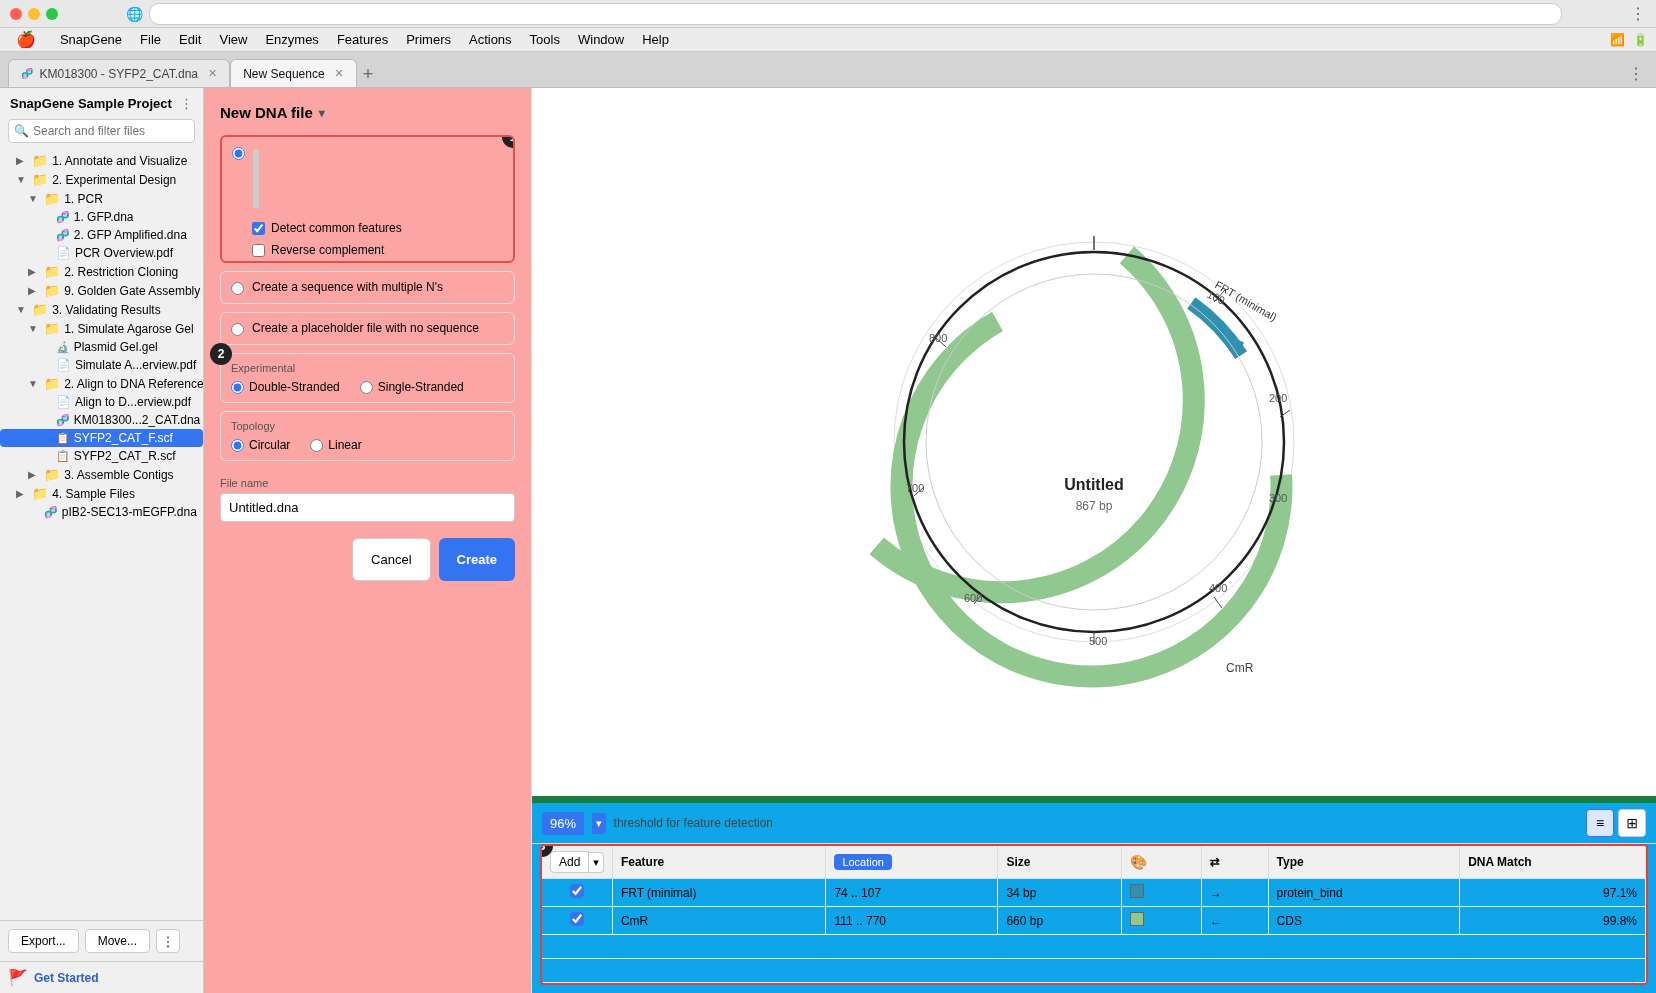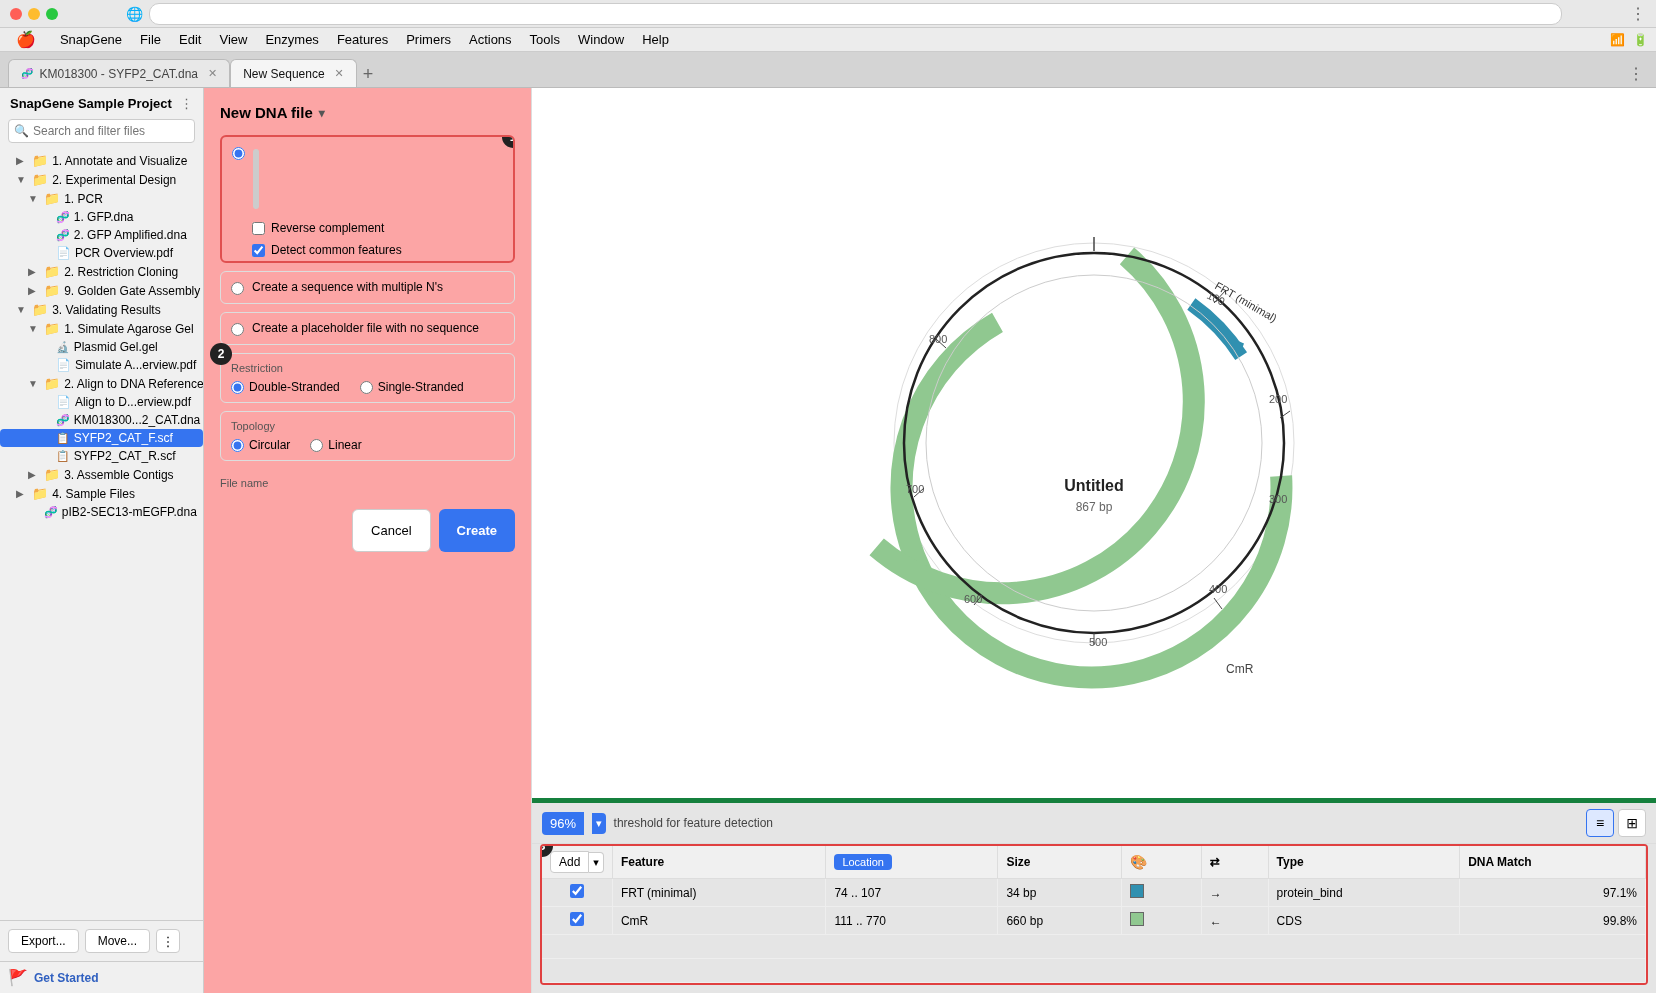--- a/index.html
+++ b/index.html
@@ -684,12 +684,12 @@
         <div class="scroll-indicator"></div>
       </div>
       <div class="checkbox-row">
+        <input type="checkbox" checked="" style="accent-color: rgb(53, 116, 240);">
+        <span style="font-size:12px;">Detect common features</span>
+      </div>
+      <div class="checkbox-row">
         <input type="checkbox" style="accent-color: rgb(53, 116, 240);">
         <span style="font-size:12px;">Reverse complement</span>
-      </div>
-      <div class="checkbox-row">
-        <input type="checkbox" checked="" style="accent-color: rgb(53, 116, 240);">
-        <span style="font-size:12px;">Detect common features</span>
       </div>
     </div>
 

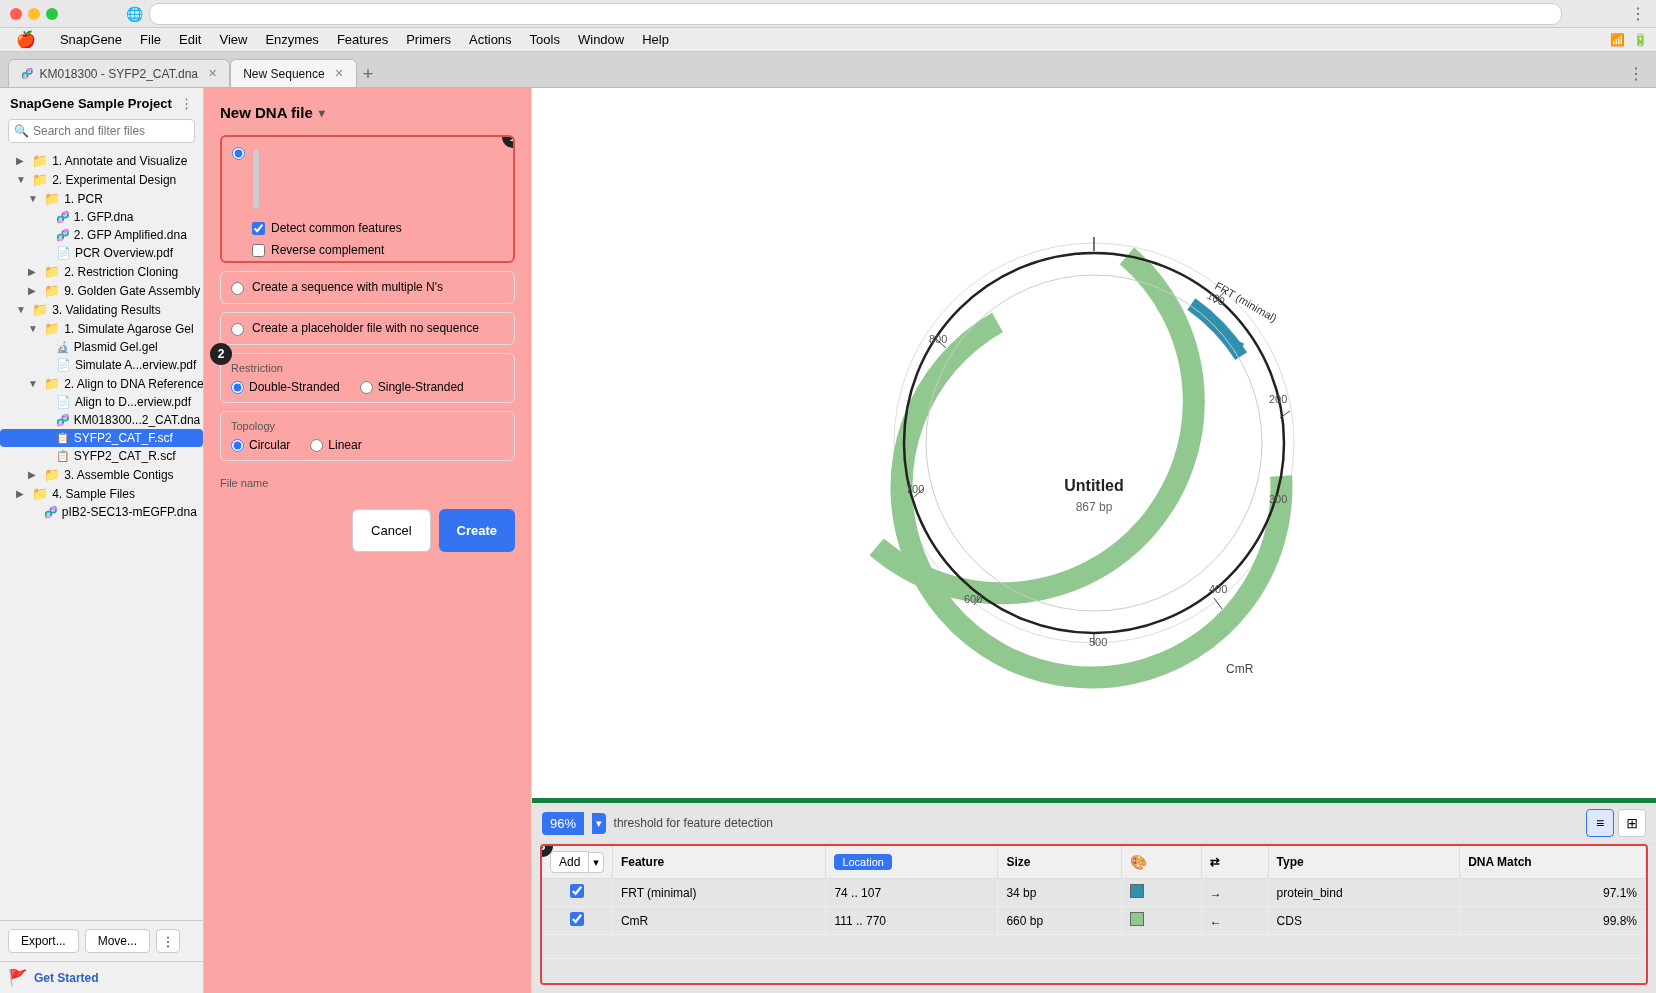--- a/index.html
+++ b/index.html
@@ -709,7 +709,7 @@
 
     <div class="section-box" style="position:relative;">
       <span class="badge" style="position:absolute;top:-11px;left:-11px;z-index:2;">2</span>
-      <div class="section-label">Restriction</div>
+      <div class="section-label">Experimental</div>
       <div class="radio-row">
         <label class="radio-option">
           <input type="radio" name="strand" checked="" style="accent-color: rgb(53, 116, 240);">

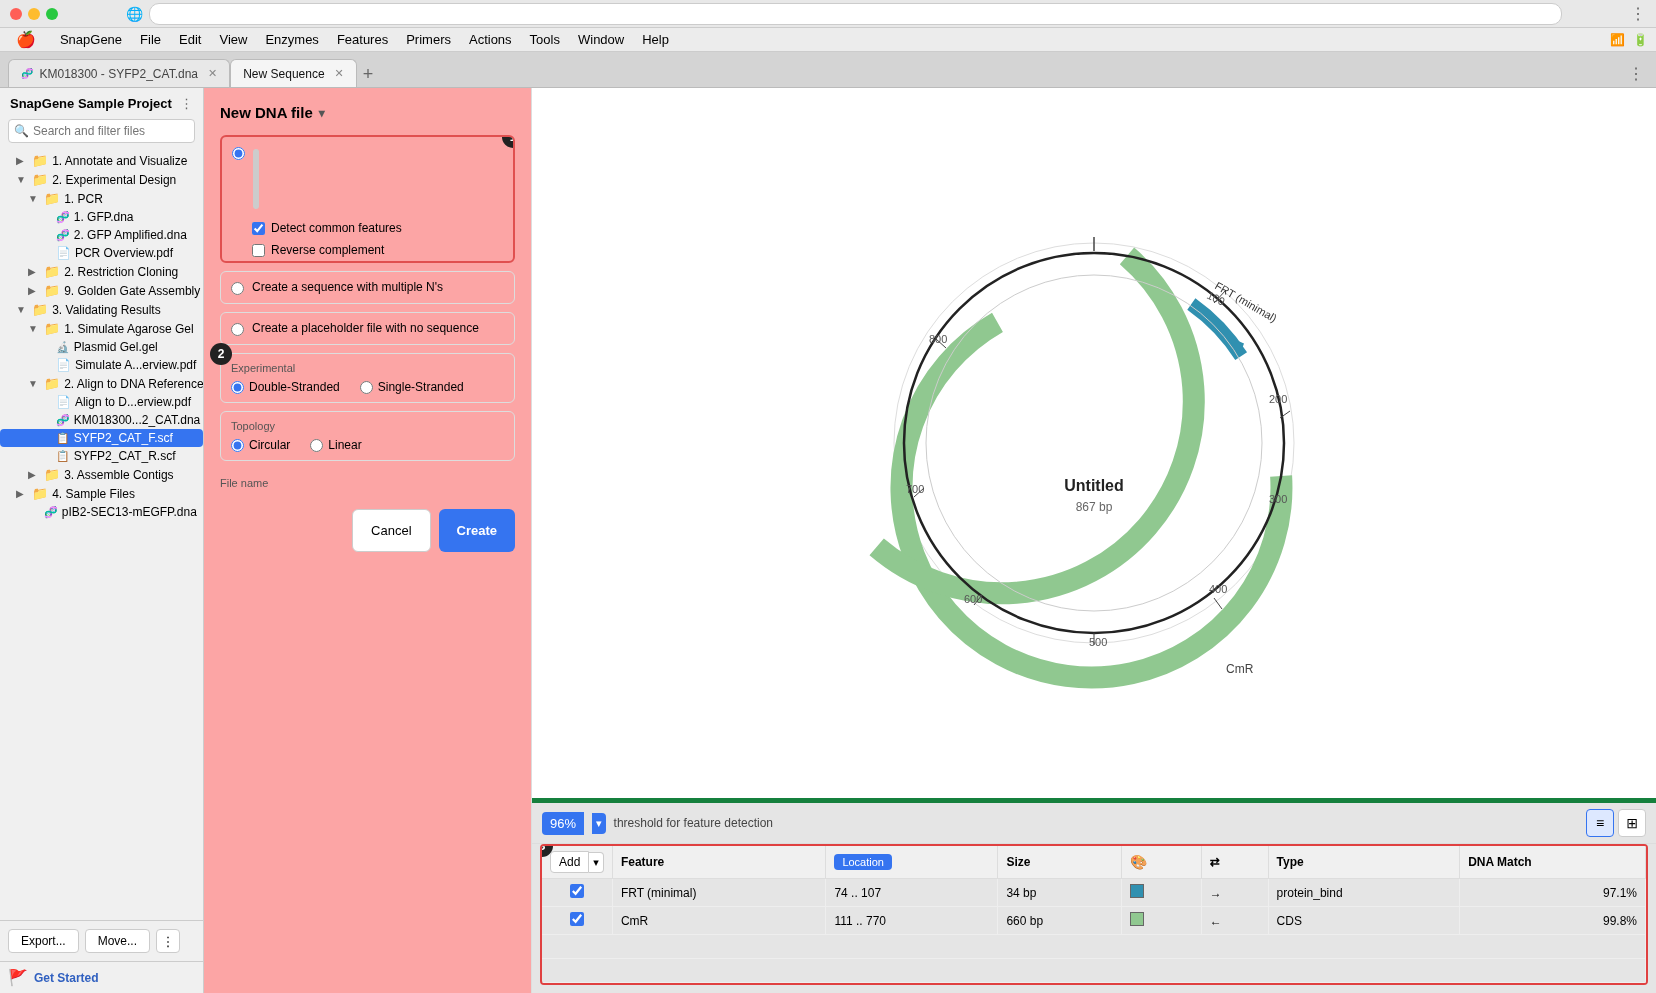--- a/index.html
+++ b/index.html
@@ -738,6 +738,7 @@
 
     <div class="file-name-section">
       <div class="file-name-label">File name</div>
+      <input class="file-name-input" type="text" value="Untitled.dna" style="">
     </div>
 
     <div class="dialog-footer">

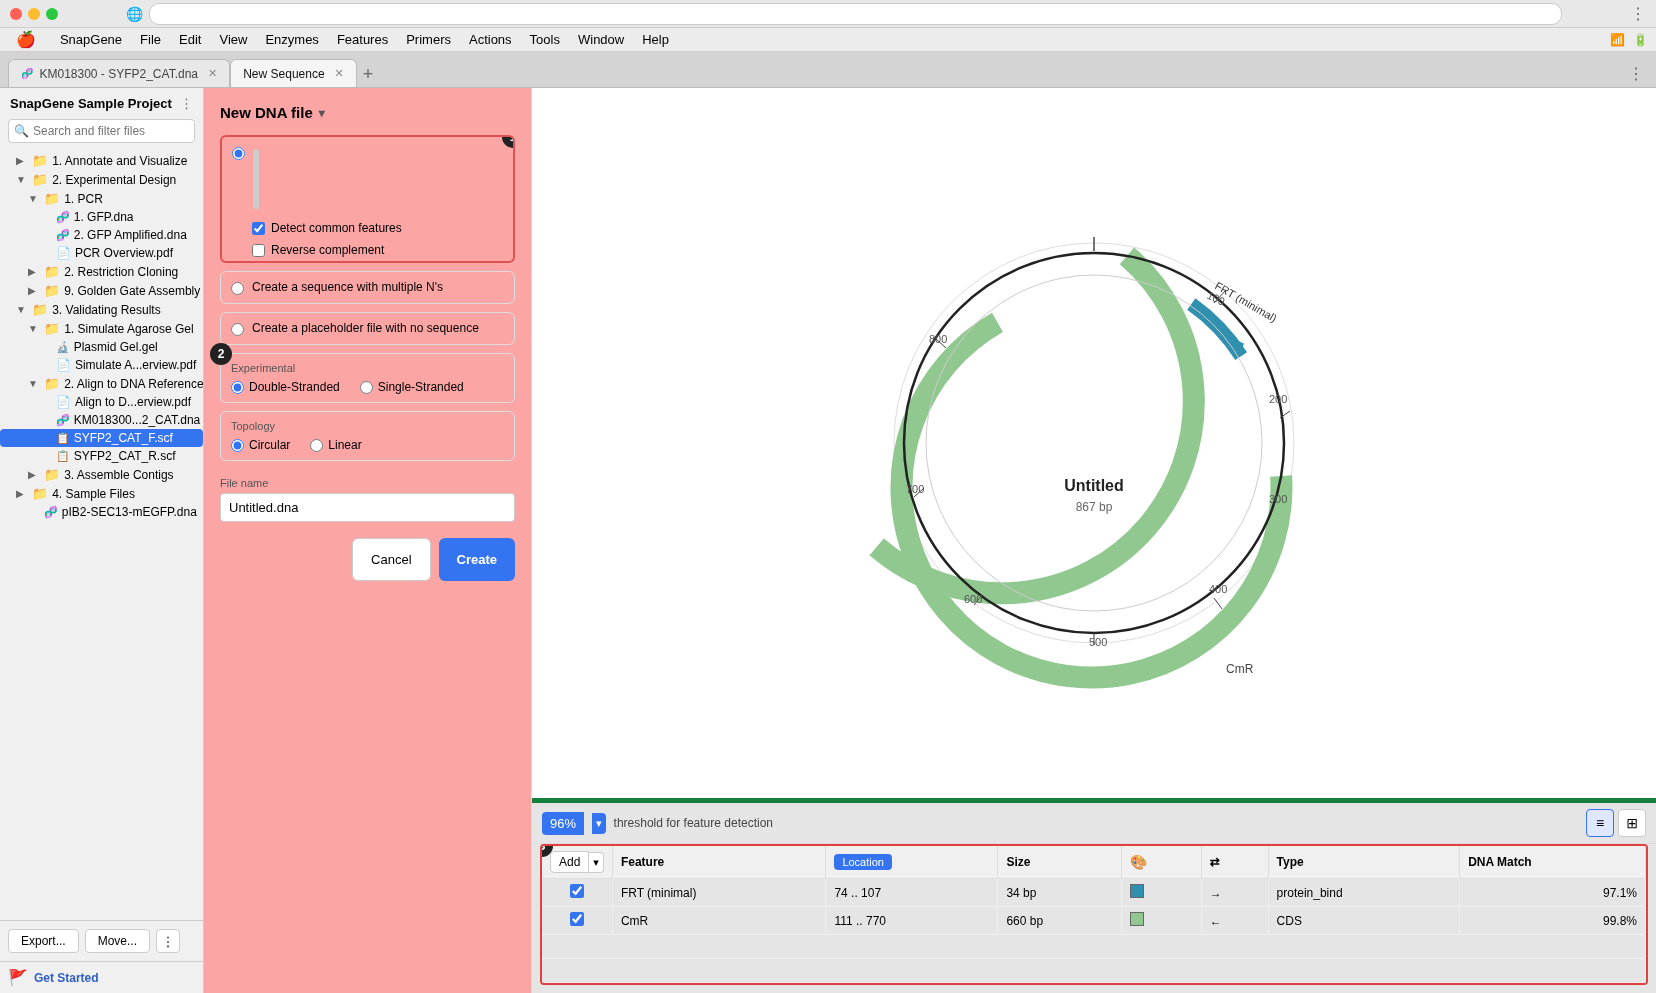--- a/index.html
+++ b/index.html
@@ -342,8 +342,8 @@
 
     
     .features-panel {
-      border-top: 5px solid #15803d;
-      background: #e5e5e5;
+      border-top: 7px solid #15803d;
+      background: #0ea5e9;
     }
     .features-toolbar {
       display: flex;

